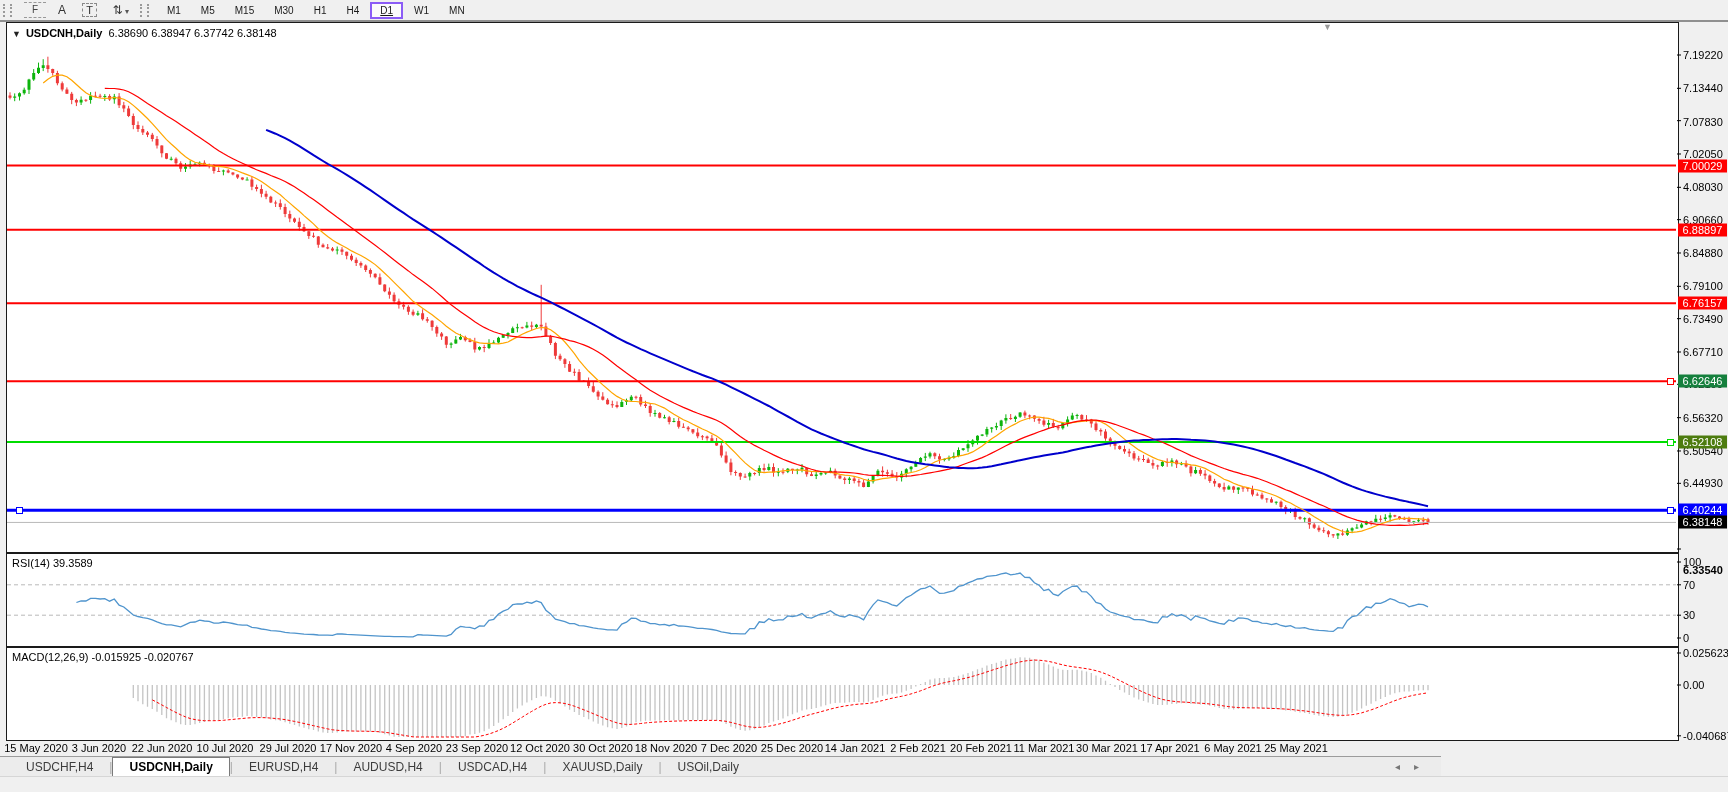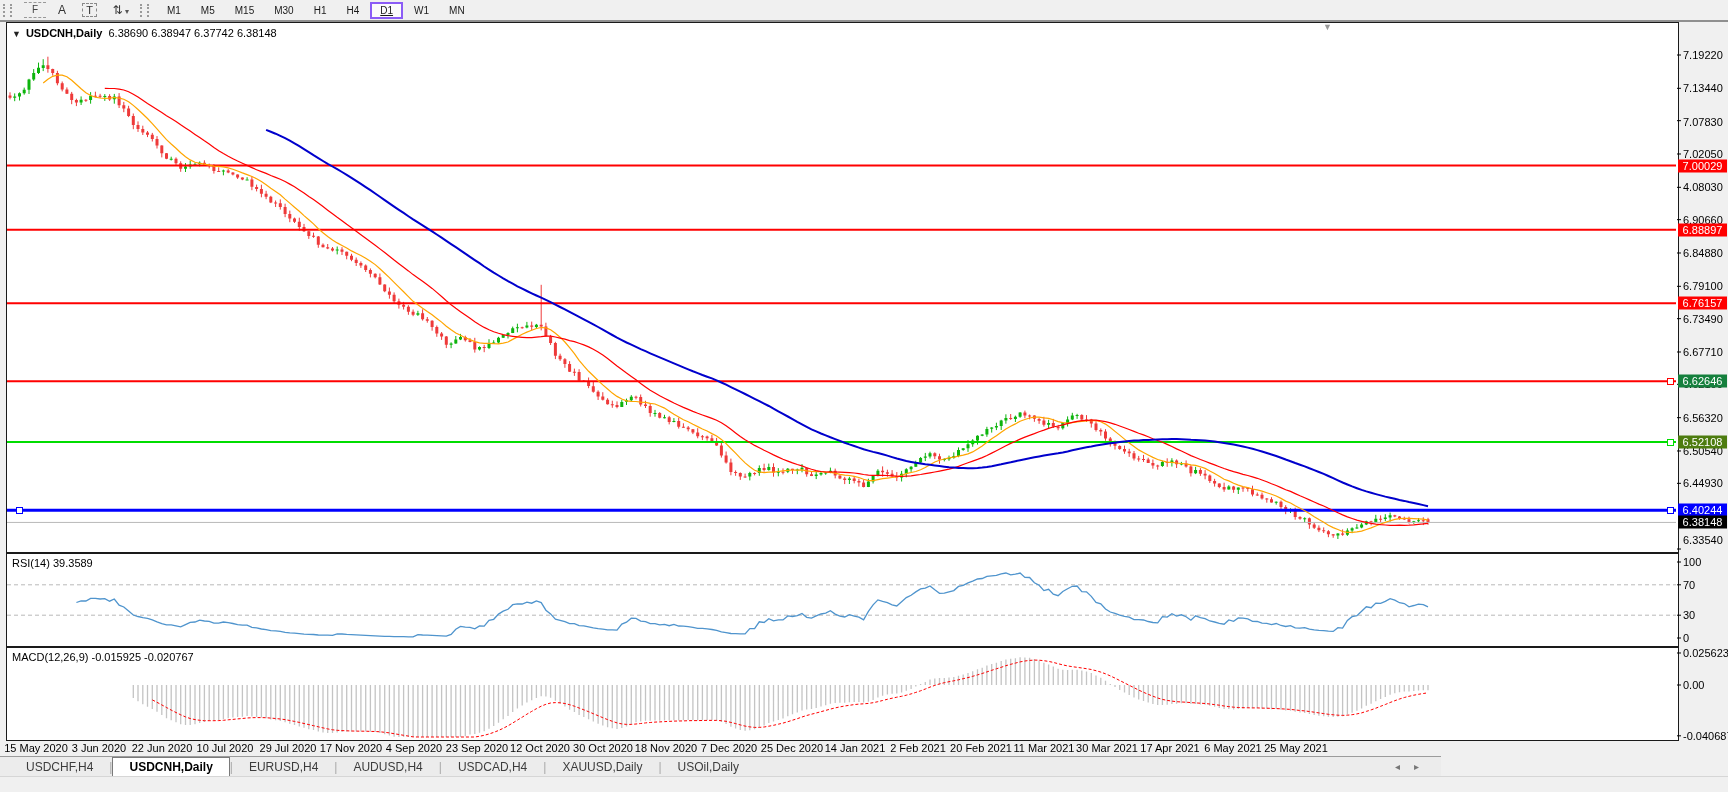--- a/index.html
+++ b/index.html
@@ -136,7 +136,7 @@
       <div class="tick-label" style="top: 417.659px;">6.56320</div>
       <div class="tick-label" style="top: 450.984px;">6.50540</div>
       <div class="tick-label" style="top: 483.329px;">6.44930</div>
-      <div class="tick-label" style="top: 540px;">6.33540</div>
+      <div class="tick-label" style="top: 570px; font-weight: bold;">6.33540</div>
       <div class="badge" style="top: 165.648px; background: rgb(255, 0, 0);">7.00029</div>
       <div class="badge" style="top: 229.831px; background: rgb(255, 0, 0);">6.88897</div>
       <div class="badge" style="top: 303.286px; background: rgb(255, 0, 0);">6.76157</div>

